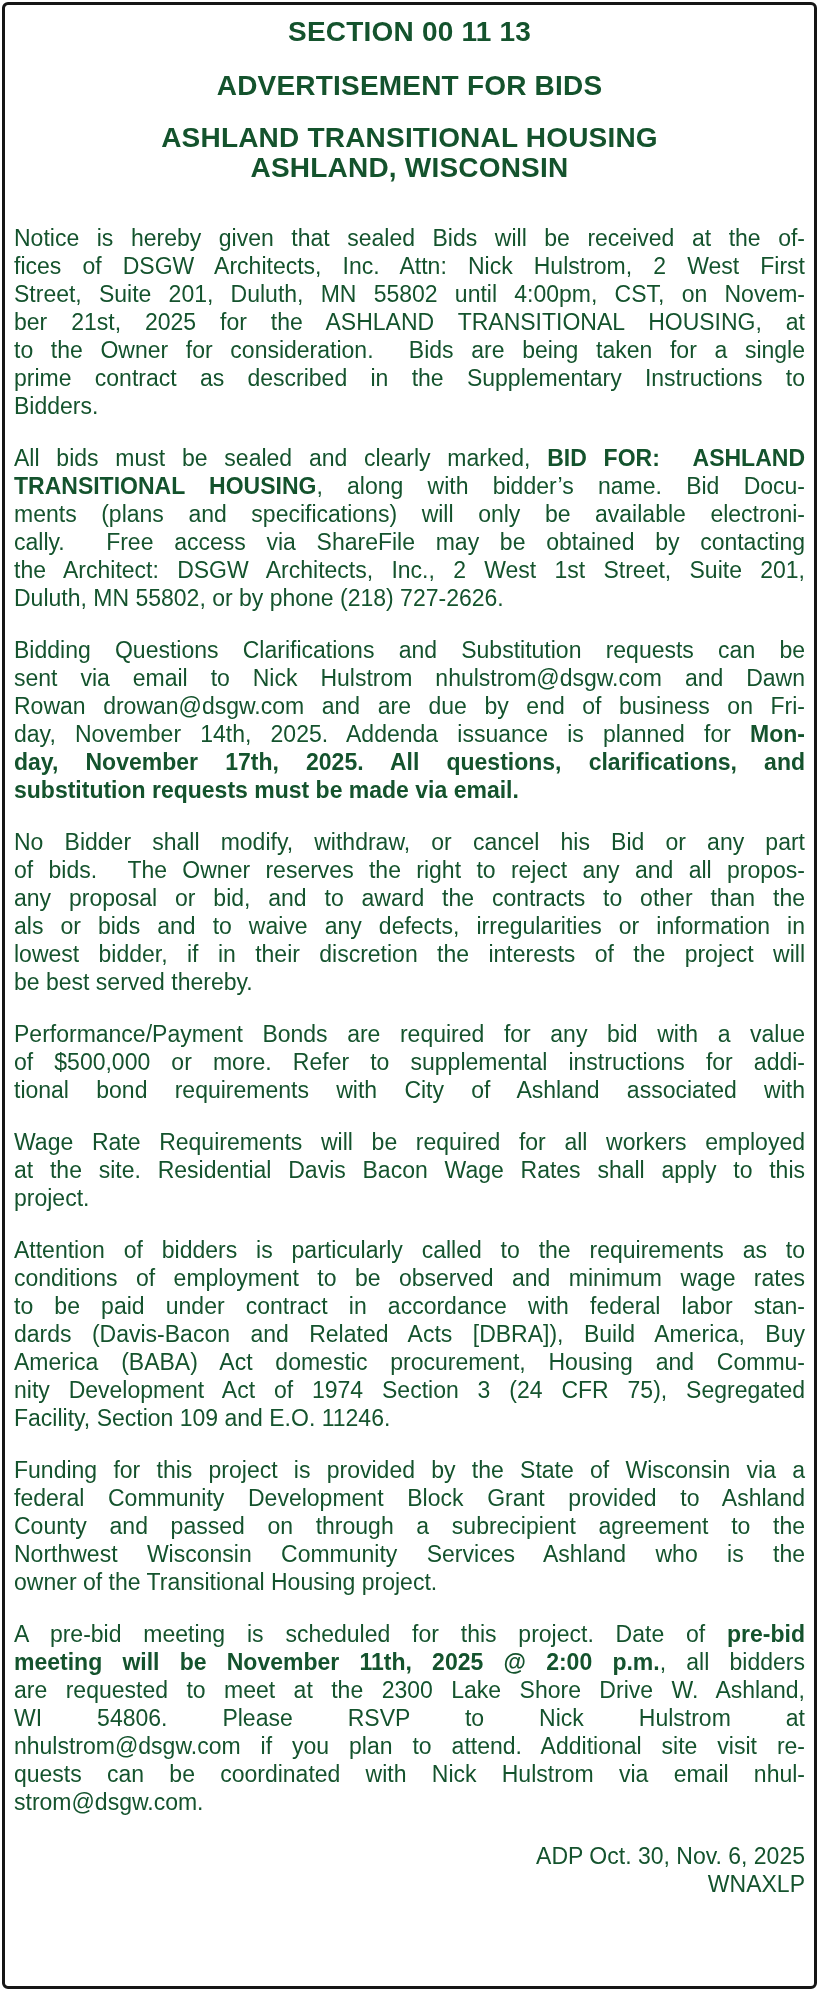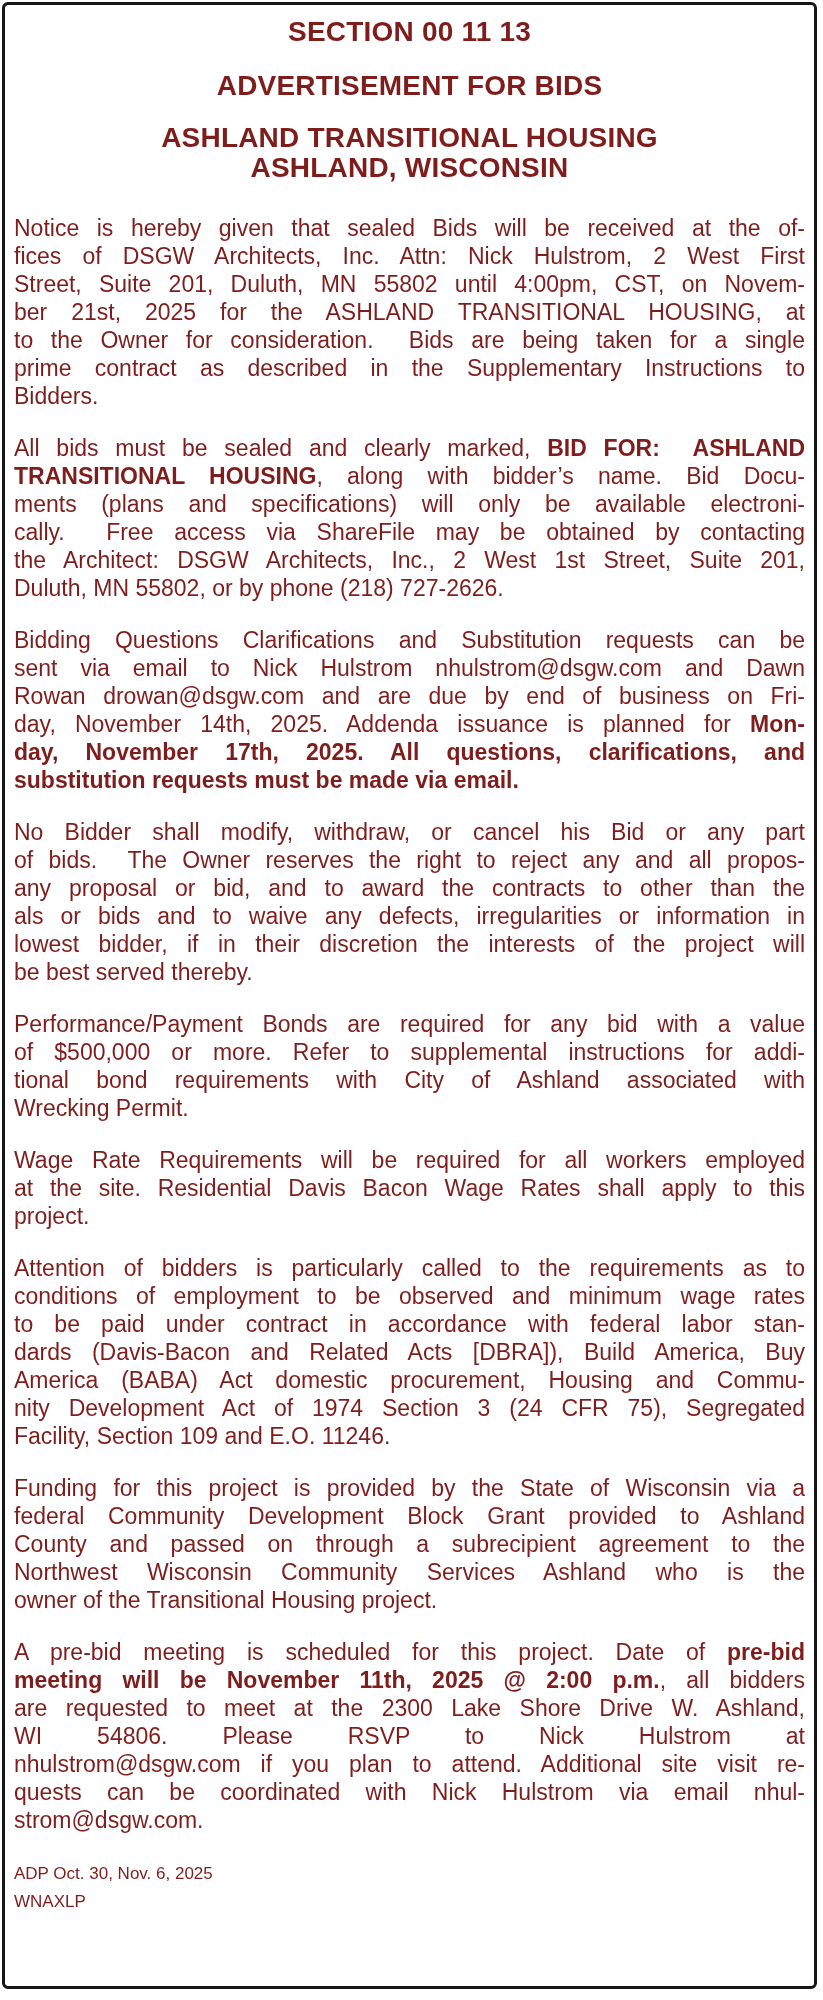--- a/index.html
+++ b/index.html
@@ -55,7 +55,7 @@
 </head>
 <body>
 
-<div class="page" style="color: #7f1d1d; text-decoration: underline;">
+<div class="page" style="color: #14532d; text-decoration: underline;">
   <div class="ad" style="border-color: rgb(22, 22, 22);">
 
     <div class="h h-section">SECTION 00 11 13</div>

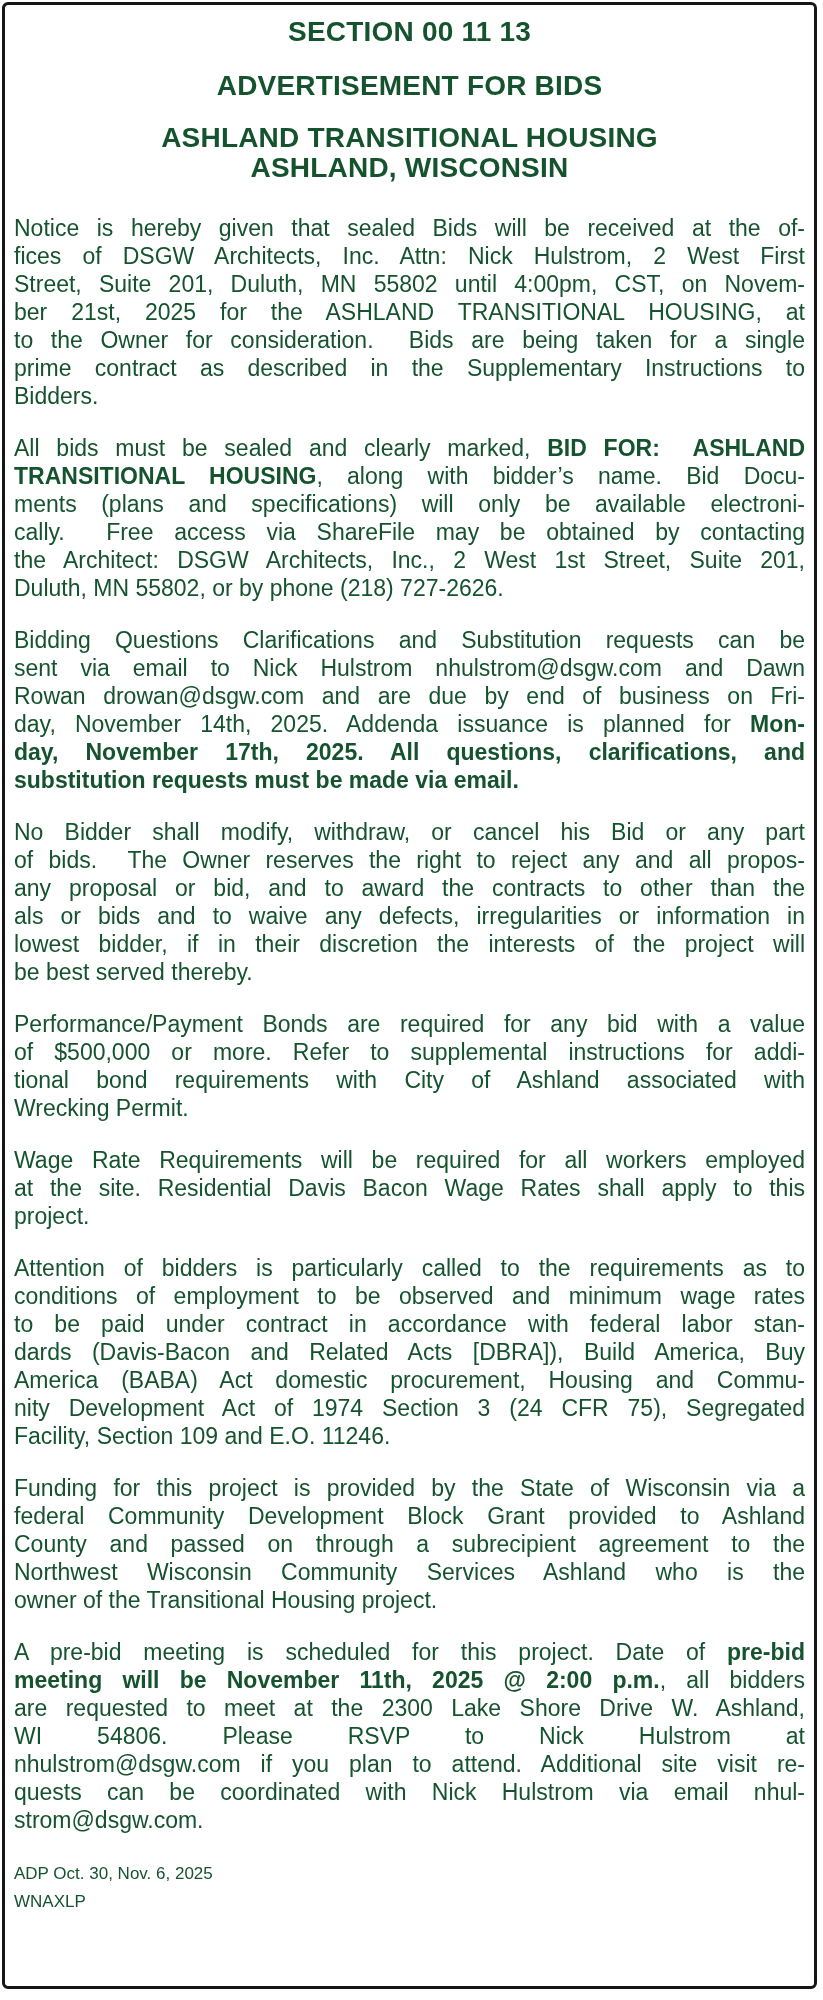--- a/index.html
+++ b/index.html
@@ -34,7 +34,7 @@
   .h-section { margin-top: 4px; }
   .h-title   { margin-top: 21px; }
   .h-project { margin-top: 21px; line-height: 30px; }
-  .body-text { margin-top: 31px; font-size: 23px; line-height: 28px; }
+  .body-text { margin-top: 41px; font-size: 23px; line-height: 28px; }
   .para { margin-bottom: 24px; }
   .para:last-child { margin-bottom: 0; }
   .line {

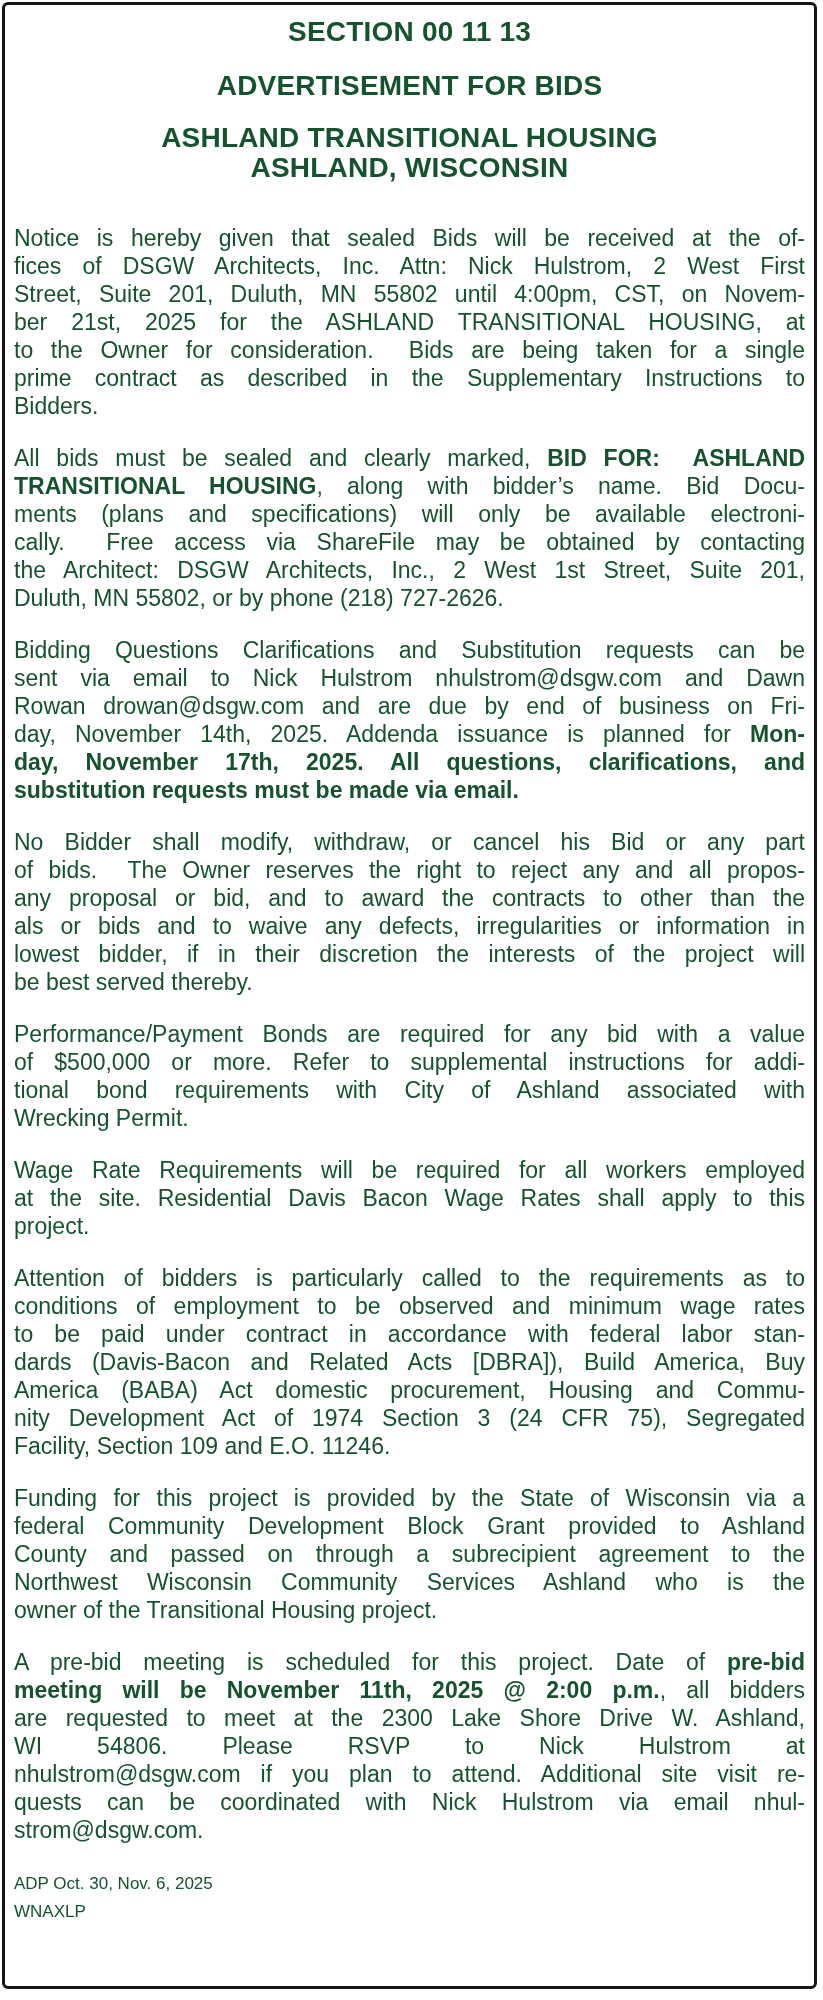--- a/index.html
+++ b/index.html
@@ -105,7 +105,6 @@
           <div class="line">Performance/Payment Bonds are required for any bid with a value</div>
           <div class="line">of $500,000 or more. Refer to supplemental instructions for addi-</div>
           <div class="line">tional bond requirements with City of Ashland associated with</div>
-          <div class="line lastline">Wrecking Permit.</div>
         </div>
         <div class="para">
           <div class="line">Wage Rate Requirements will be required for all workers employed</div>

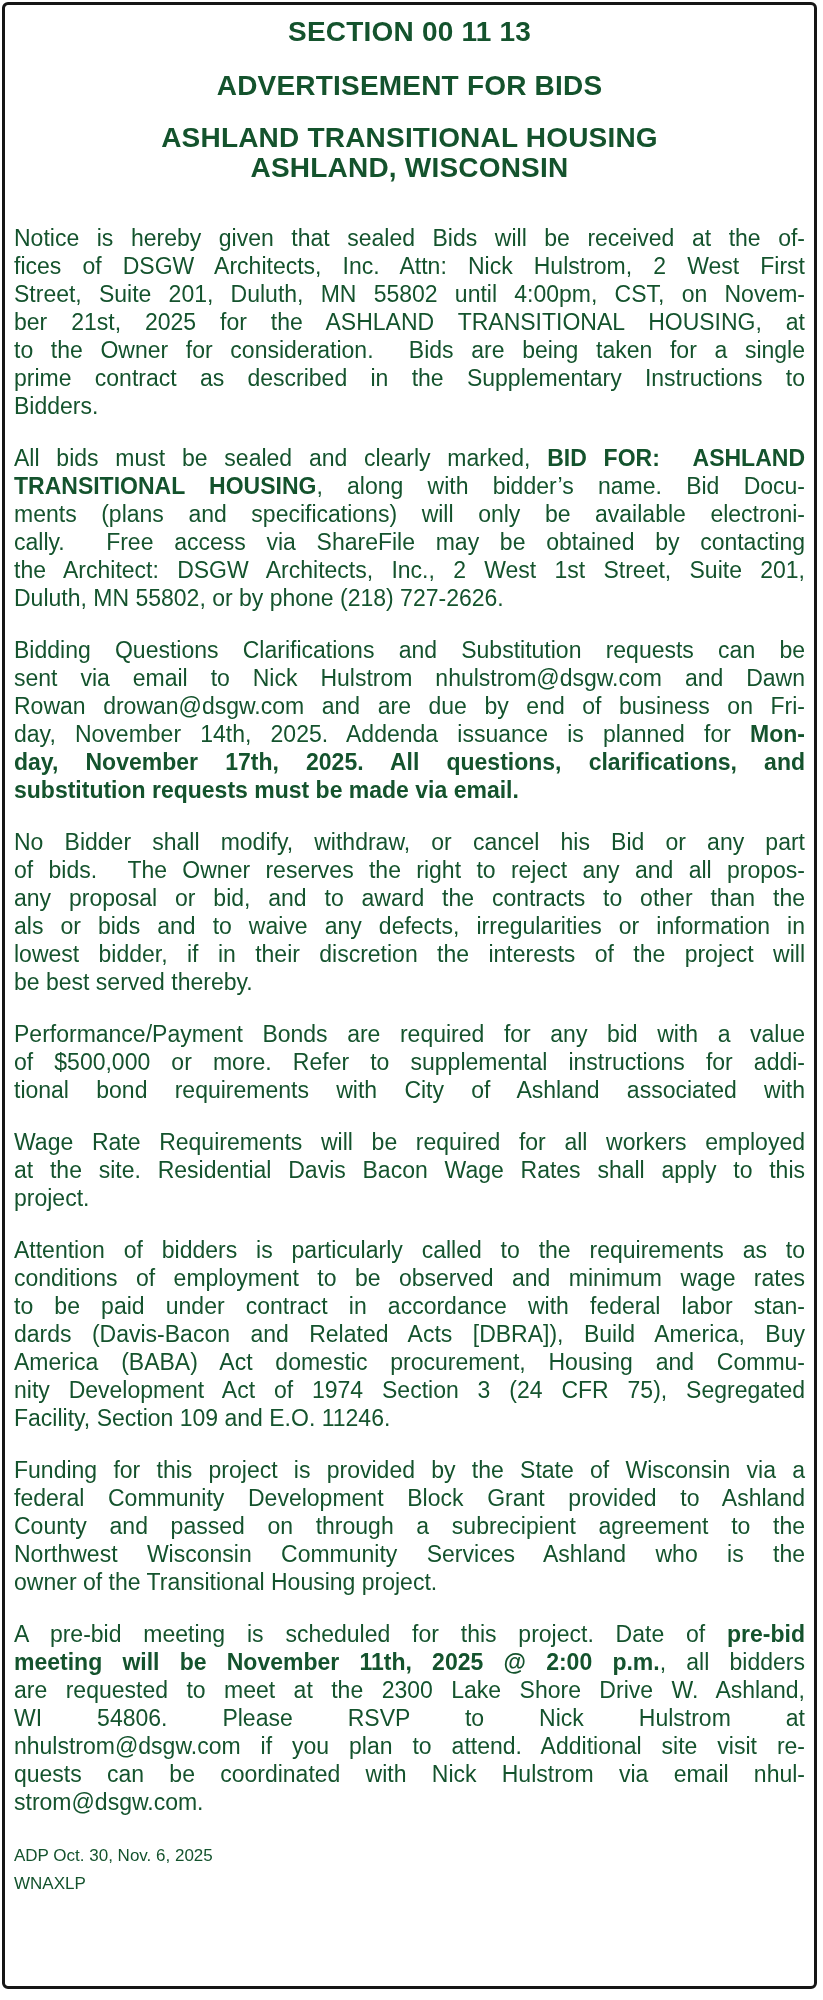--- a/index.html
+++ b/index.html
@@ -48,8 +48,9 @@
   .b { font-weight: bold; }
   .footer {
     margin-top: 26px;
-    font-size: 17px;
+    font-size: 23px;
     line-height: 28px;
+    text-align: right;
   }
 </style>
 </head>

